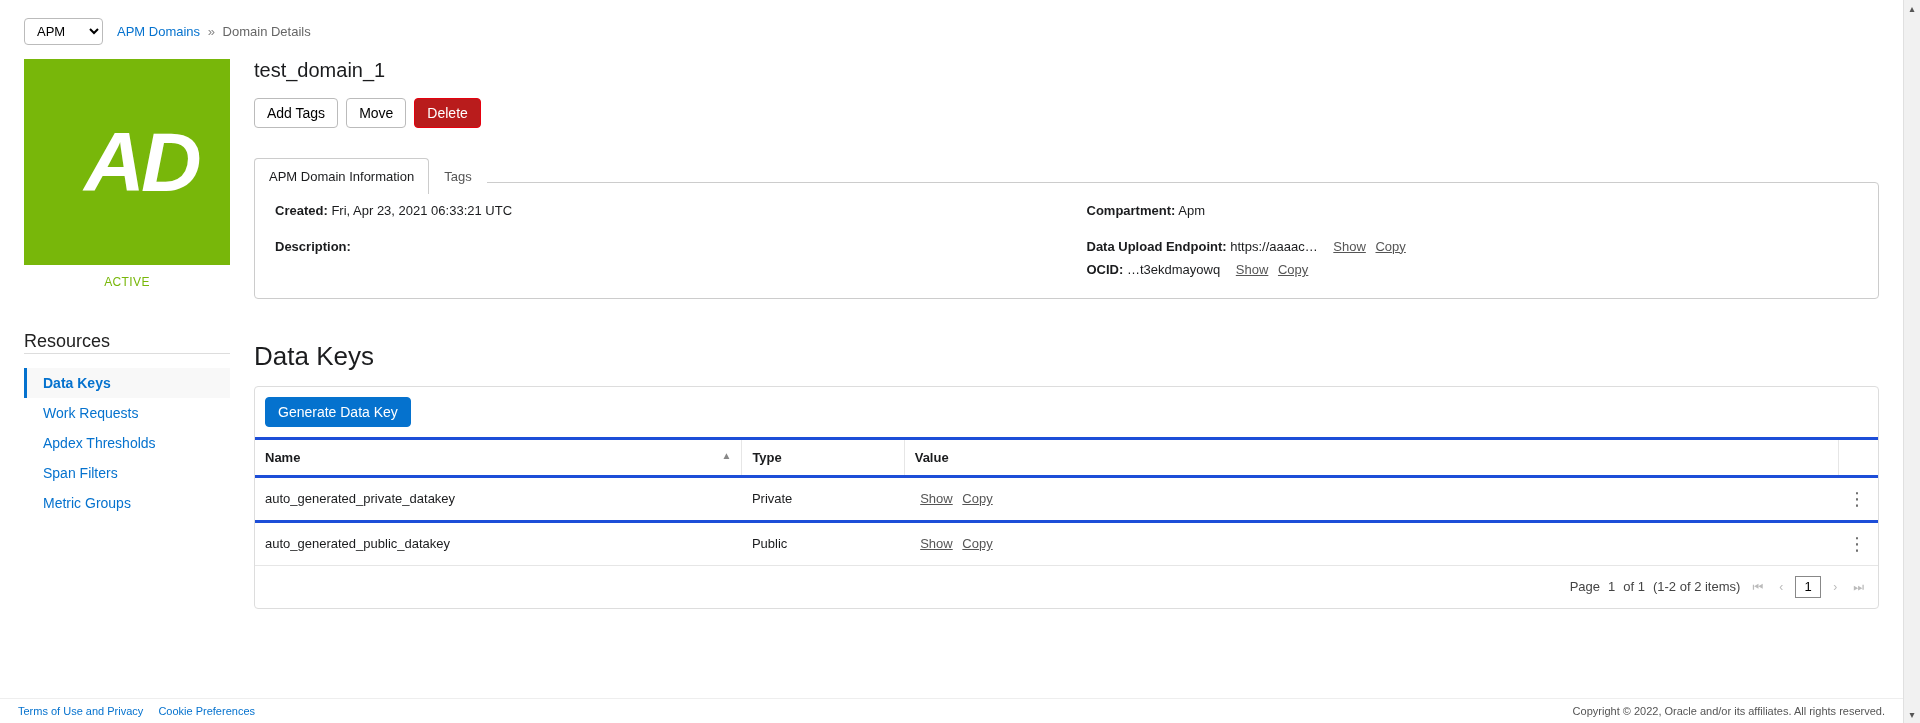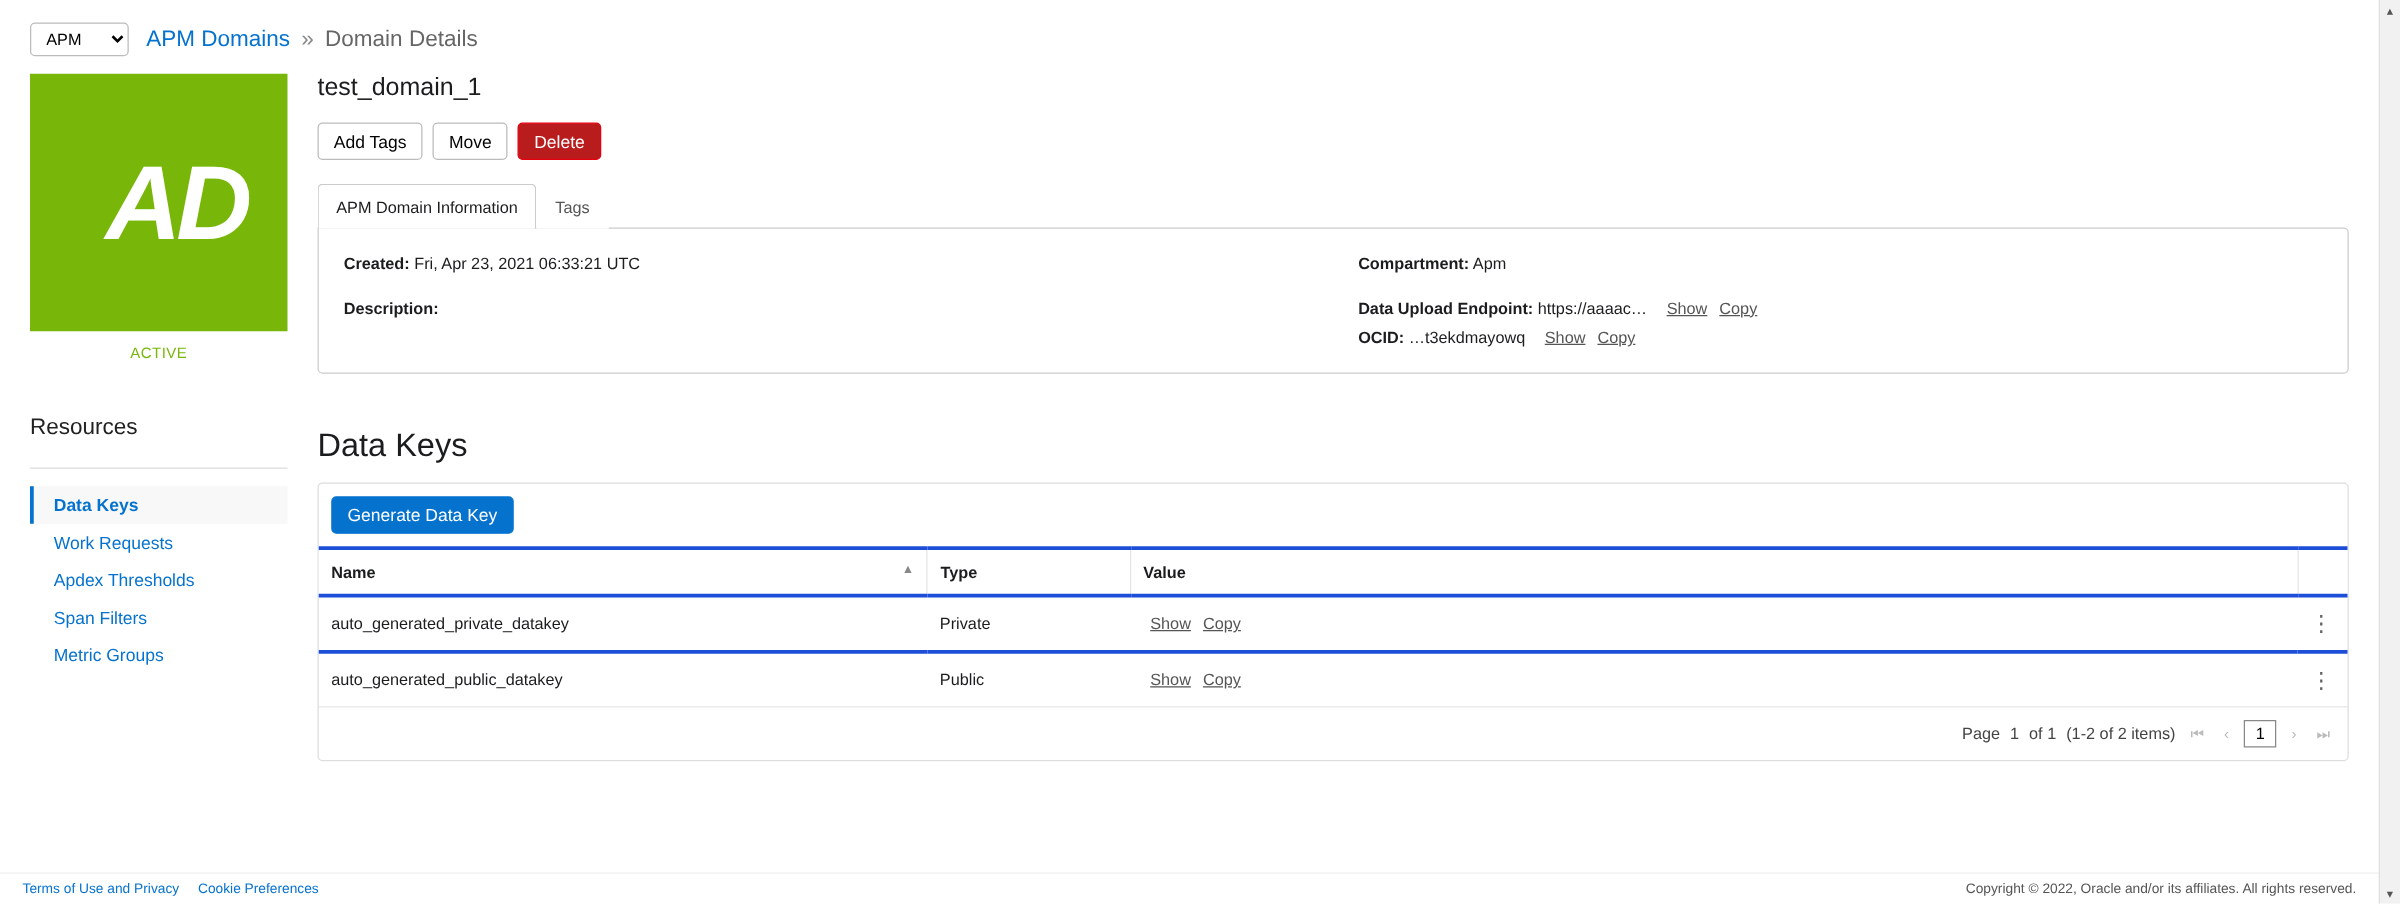--- a/index.html
+++ b/index.html
@@ -47,7 +47,7 @@
     background: #fff;
   }
   .breadcrumb {
-    font-size: 18px;
+    font-size: 13px;
     color: #666;
   }
   .breadcrumb a { color: #0572ce; text-decoration: none; }

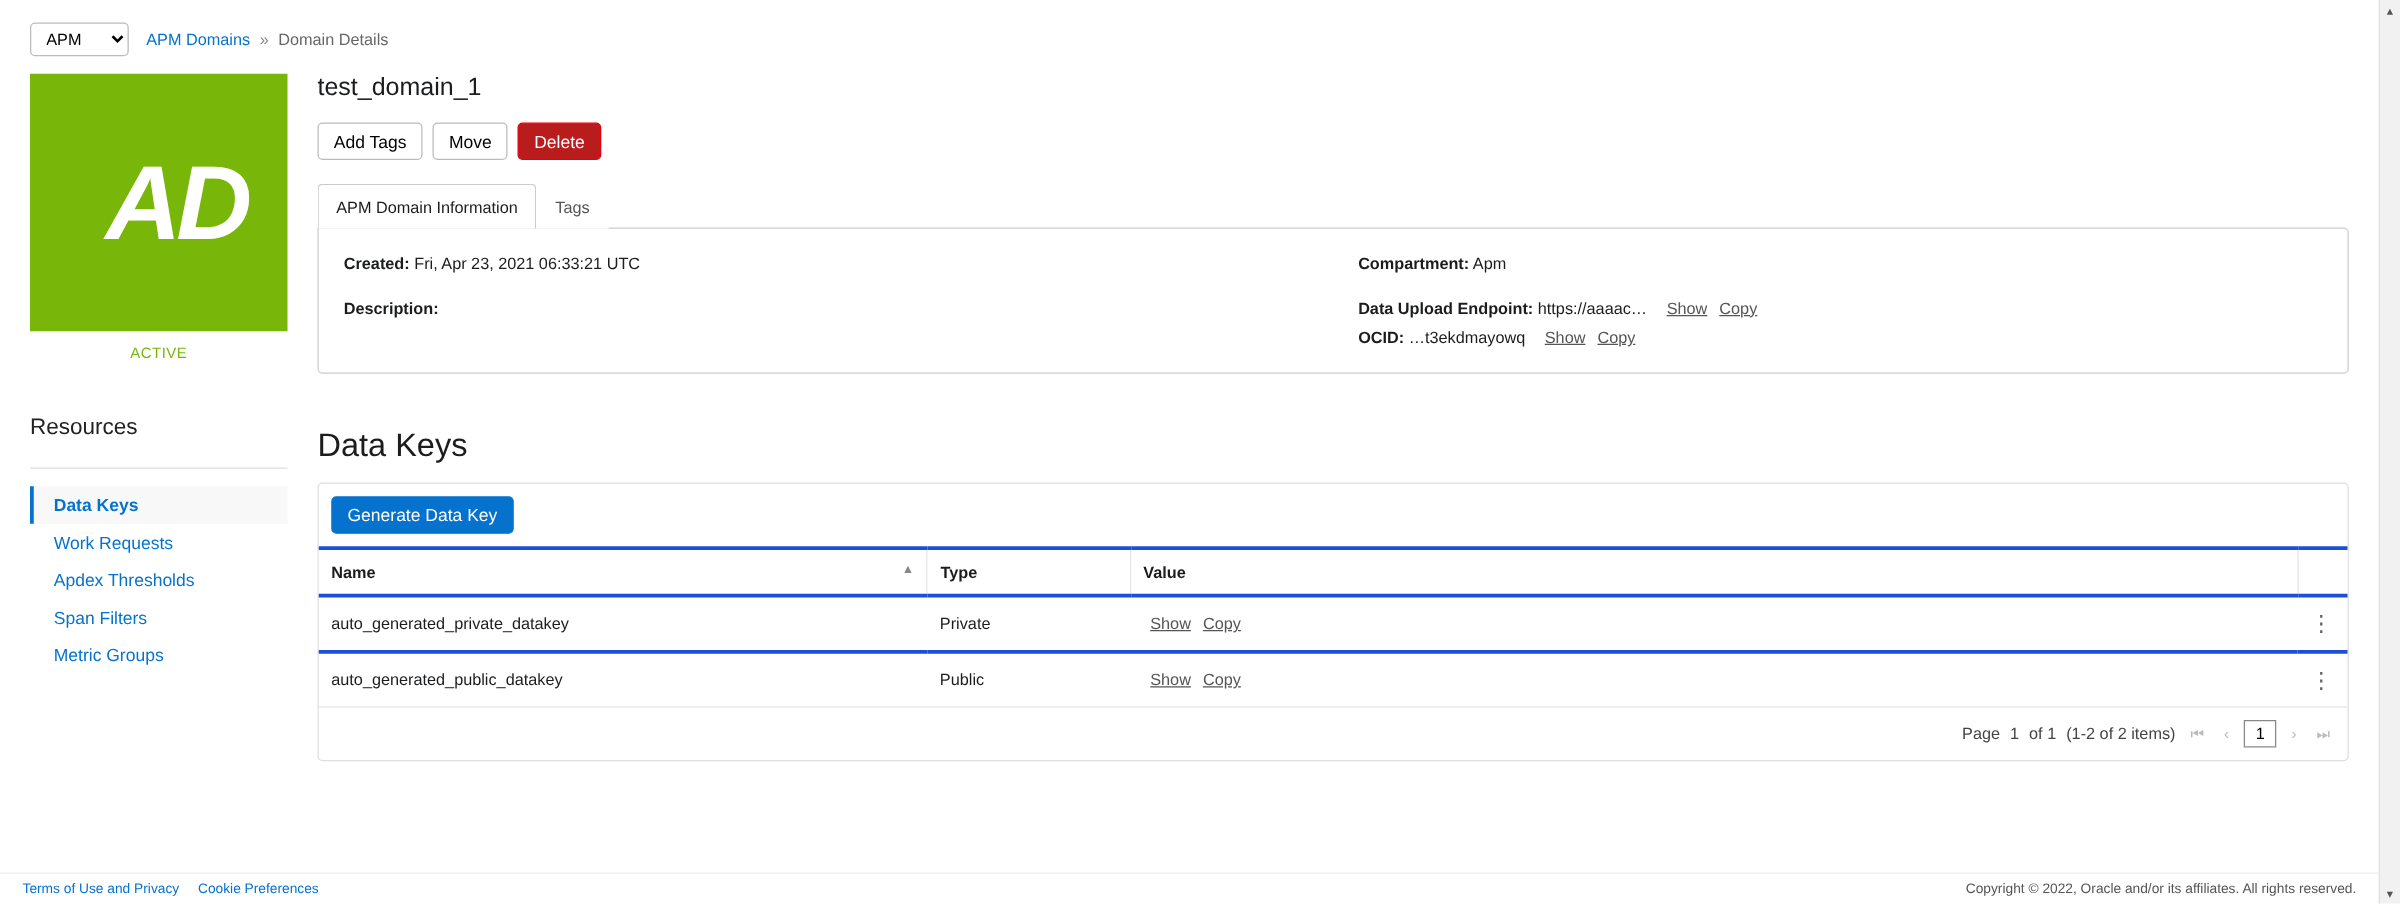--- a/index.html
+++ b/index.html
@@ -125,7 +125,7 @@
     border-bottom: none;
     cursor: pointer;
     position: relative;
-    top: 1px;
+    top: 12px;
     background: #fff;
   }
   .tab.active {

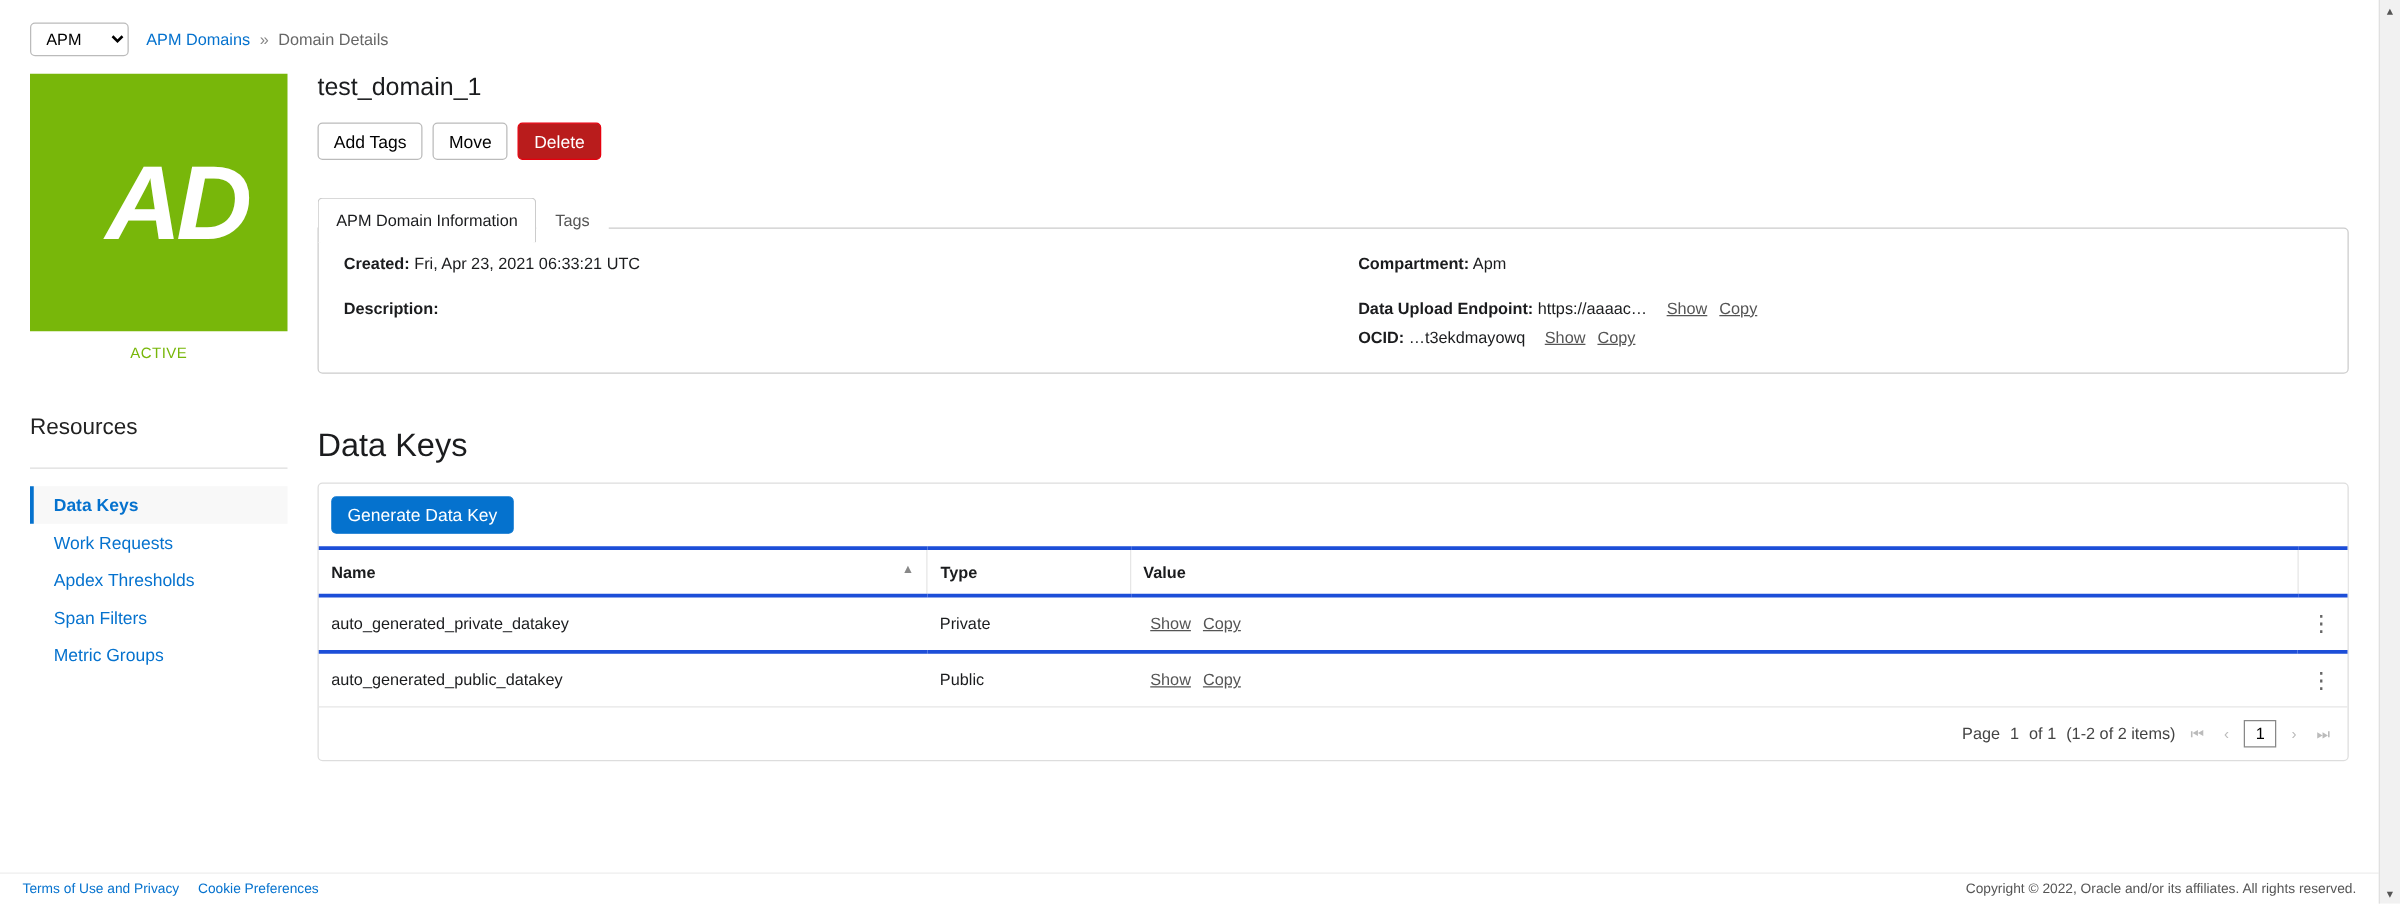--- a/index.html
+++ b/index.html
@@ -81,7 +81,7 @@
     font-size: 18px;
     font-weight: 500;
     color: #222;
-    padding-bottom: 22px;
+    padding-bottom: 1px;
     border-bottom: 1px solid #ddd;
   }
   .res-list { margin-top: 14px; }

